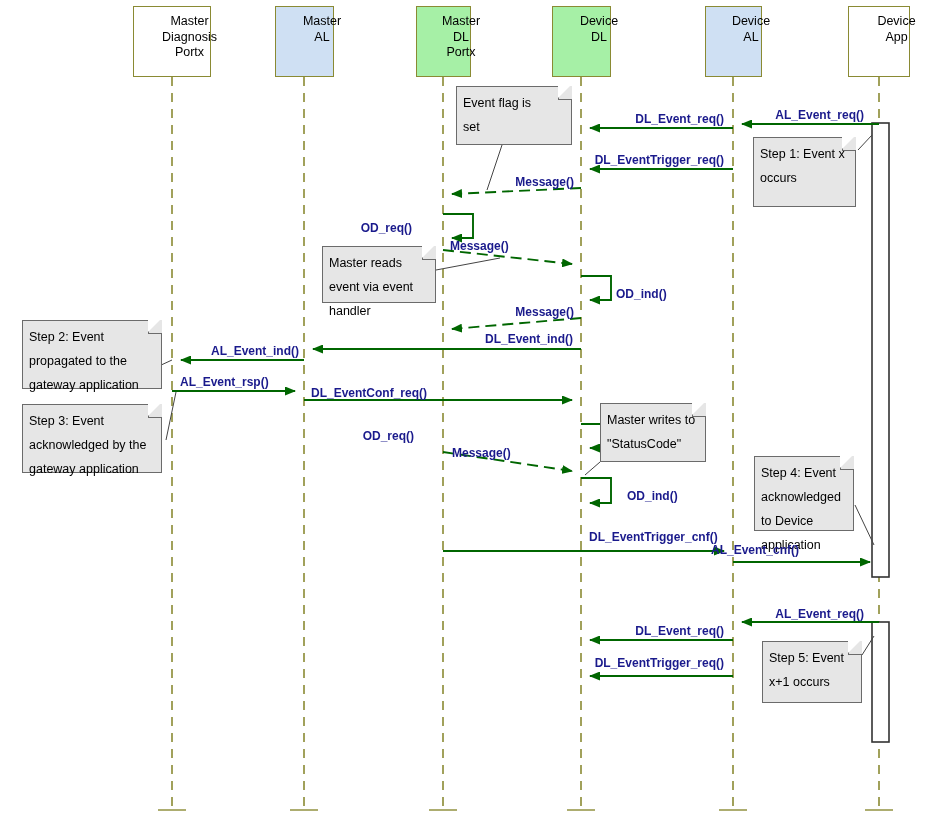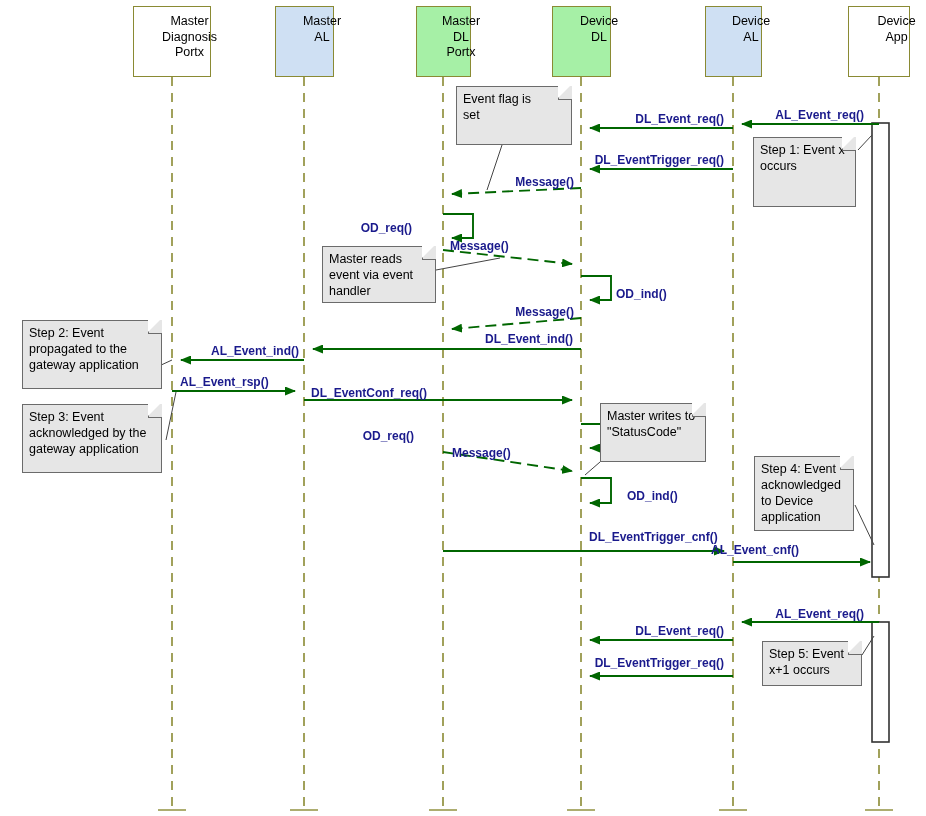--- a/index.html
+++ b/index.html
@@ -22,7 +22,7 @@
     position:absolute;box-sizing:border-box;
     background:#e6e6e6;
     border:1px solid #6b6b6b;
-    font-size:12.5px;line-height:16px;color:#000;
+    font-size:12.5px;line-height:24px;color:#000;
     padding:4px 7px 4px 6px;
     white-space:pre-wrap;
   }

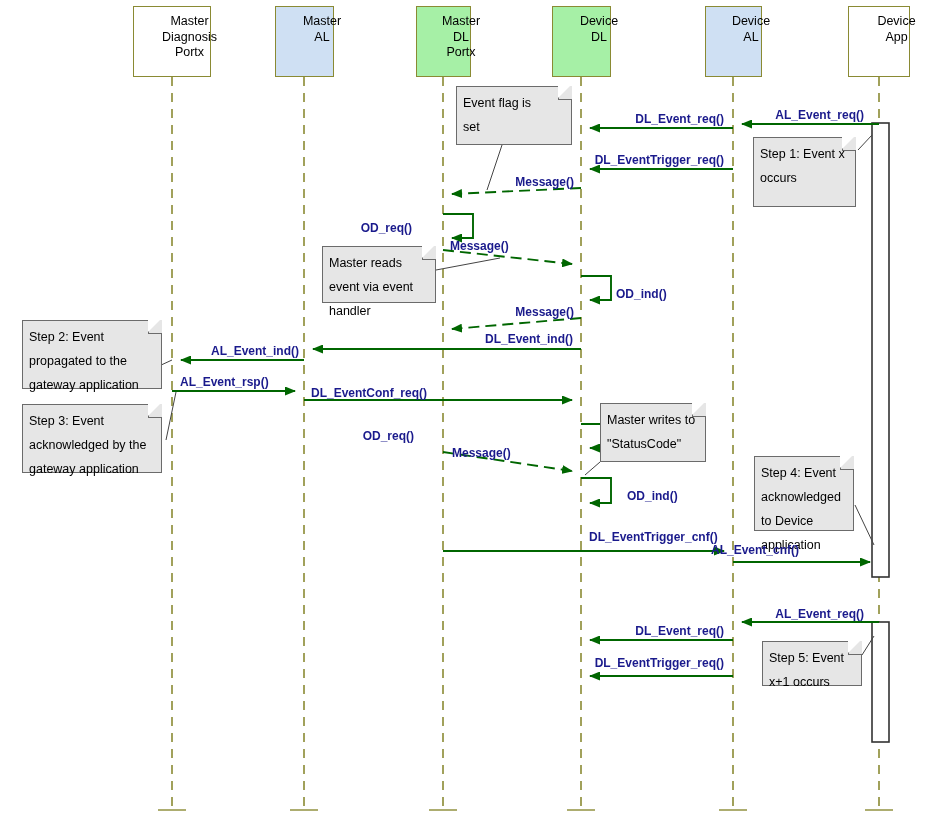--- a/index.html
+++ b/index.html
@@ -159,7 +159,7 @@
 acknowledged
 to Device
 application</span></div>
-    <div class="note" style="left: 762px; top: 641px; width: 100px; height: 45px;"><span class="fold"></span><span>Step 5: Event
+    <div class="note" style="left: 762px; top: 641px; width: 100px; height: 62px;"><span class="fold"></span><span>Step 5: Event
 x+1 occurs</span></div>
   </div>
 <div id="labels">

